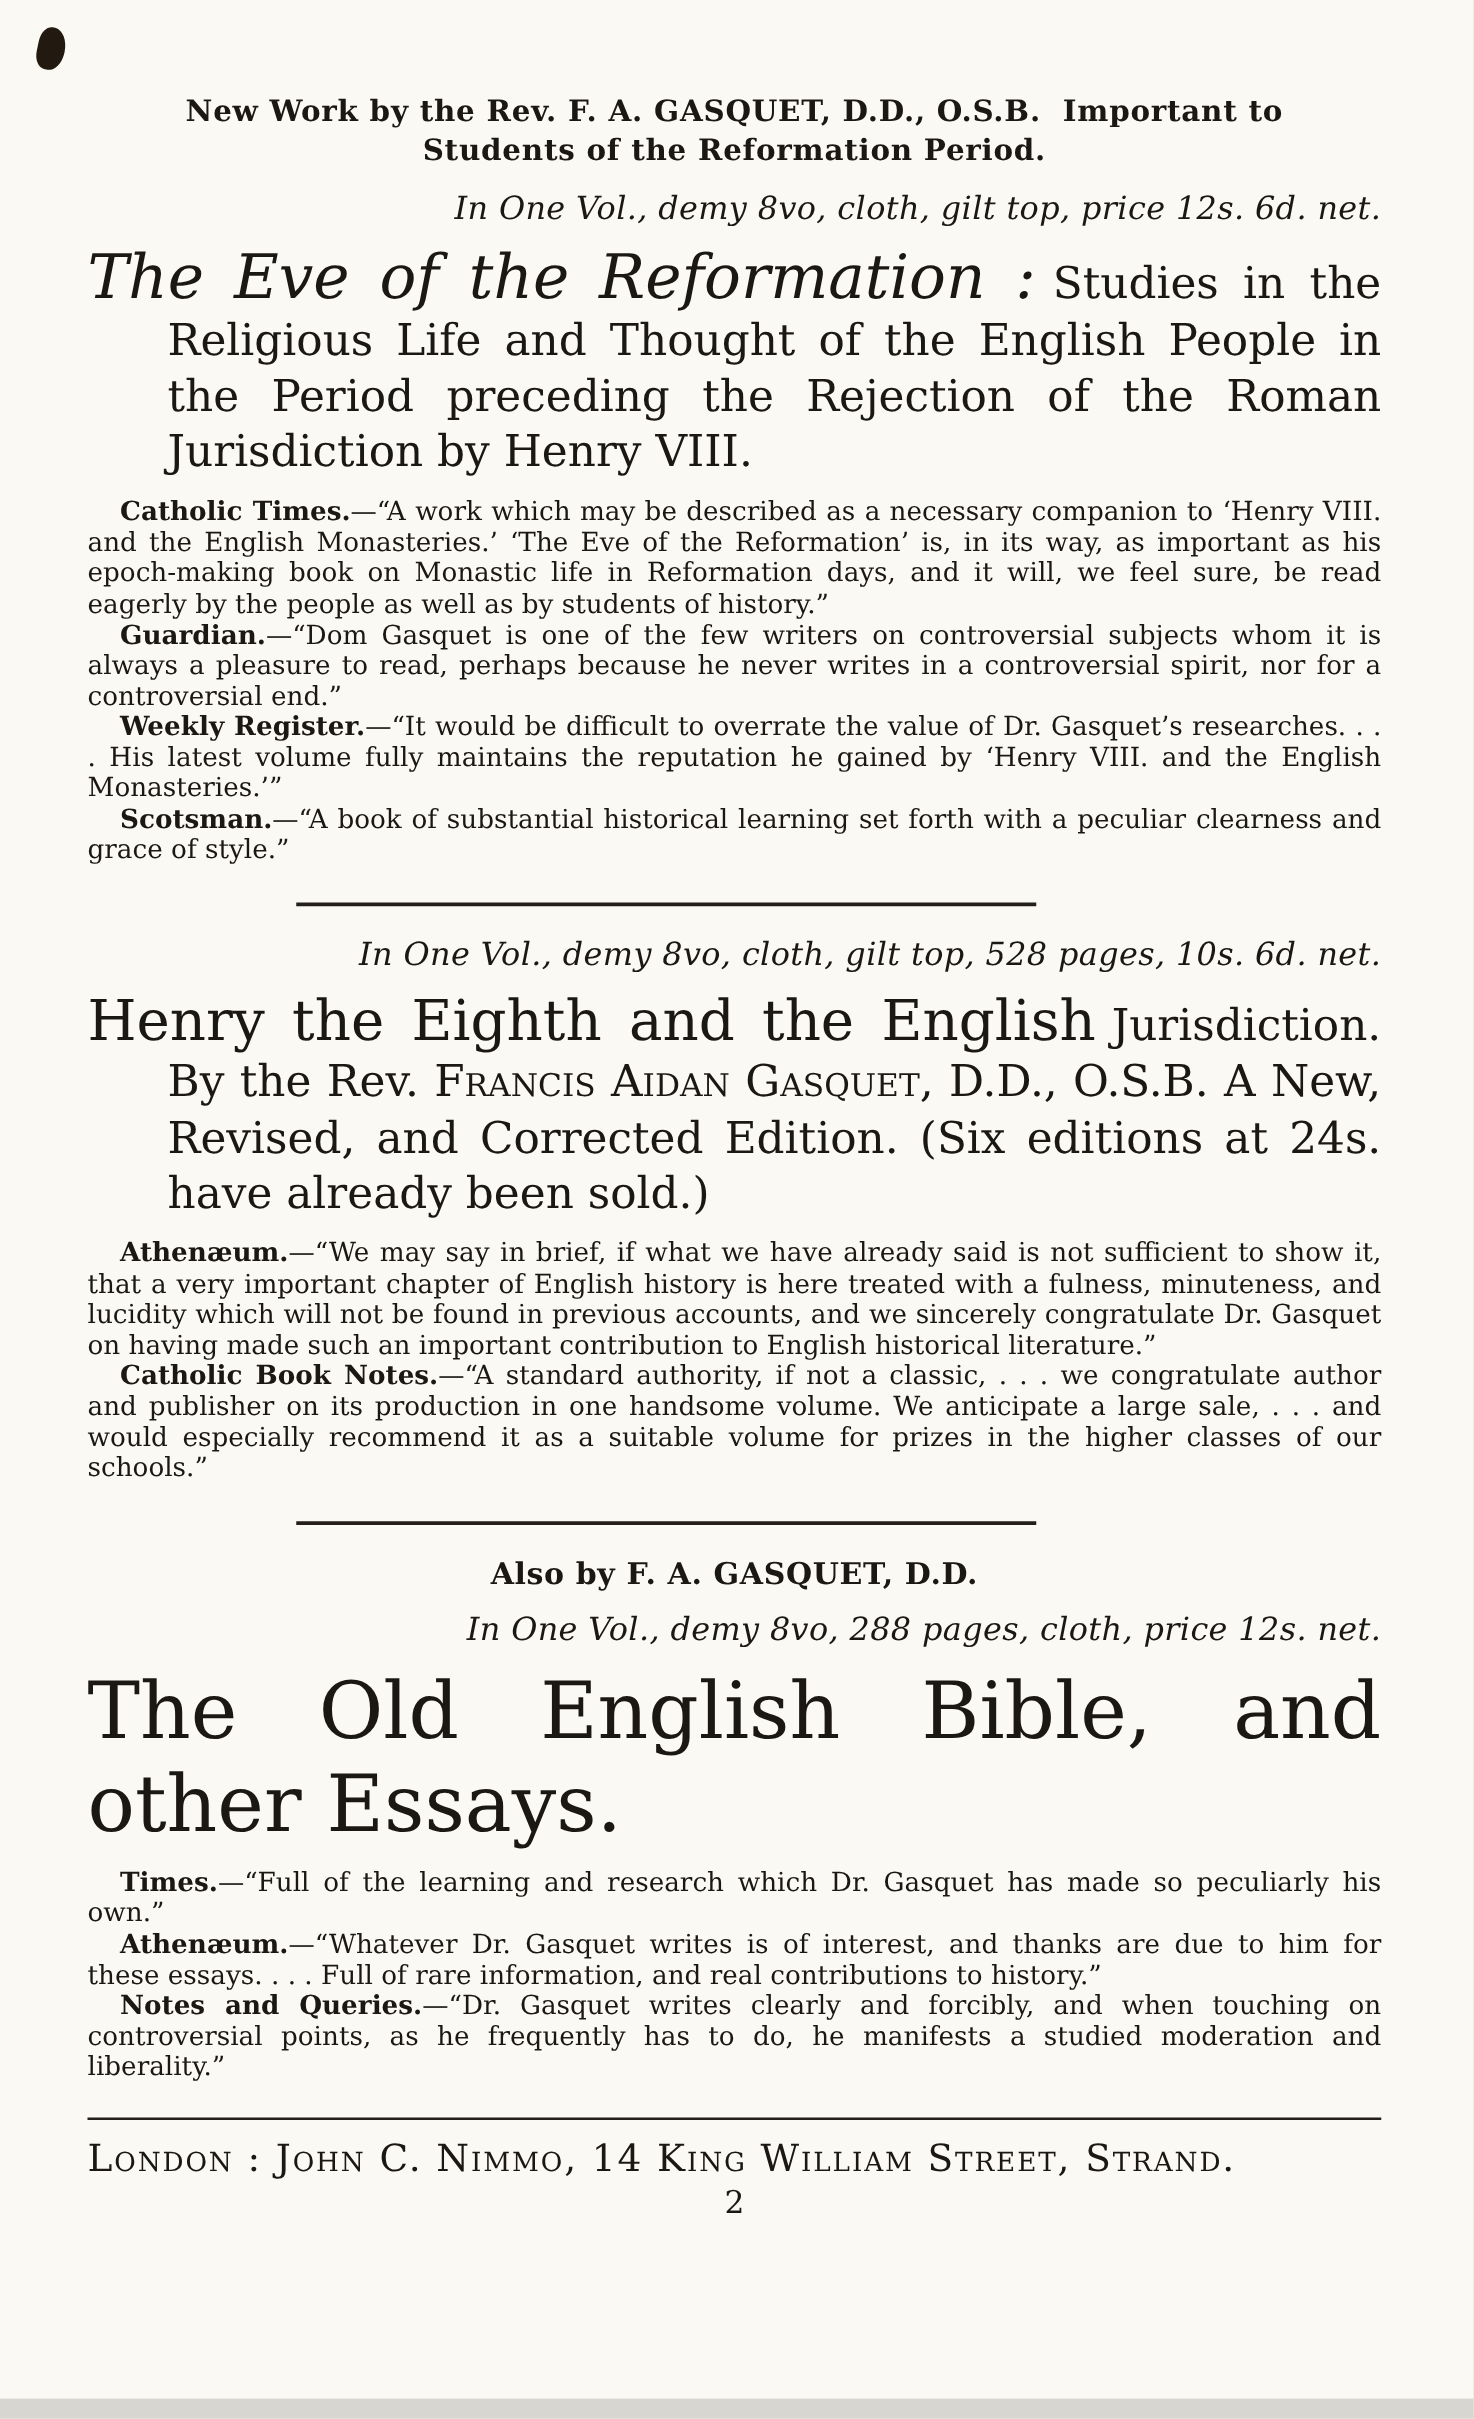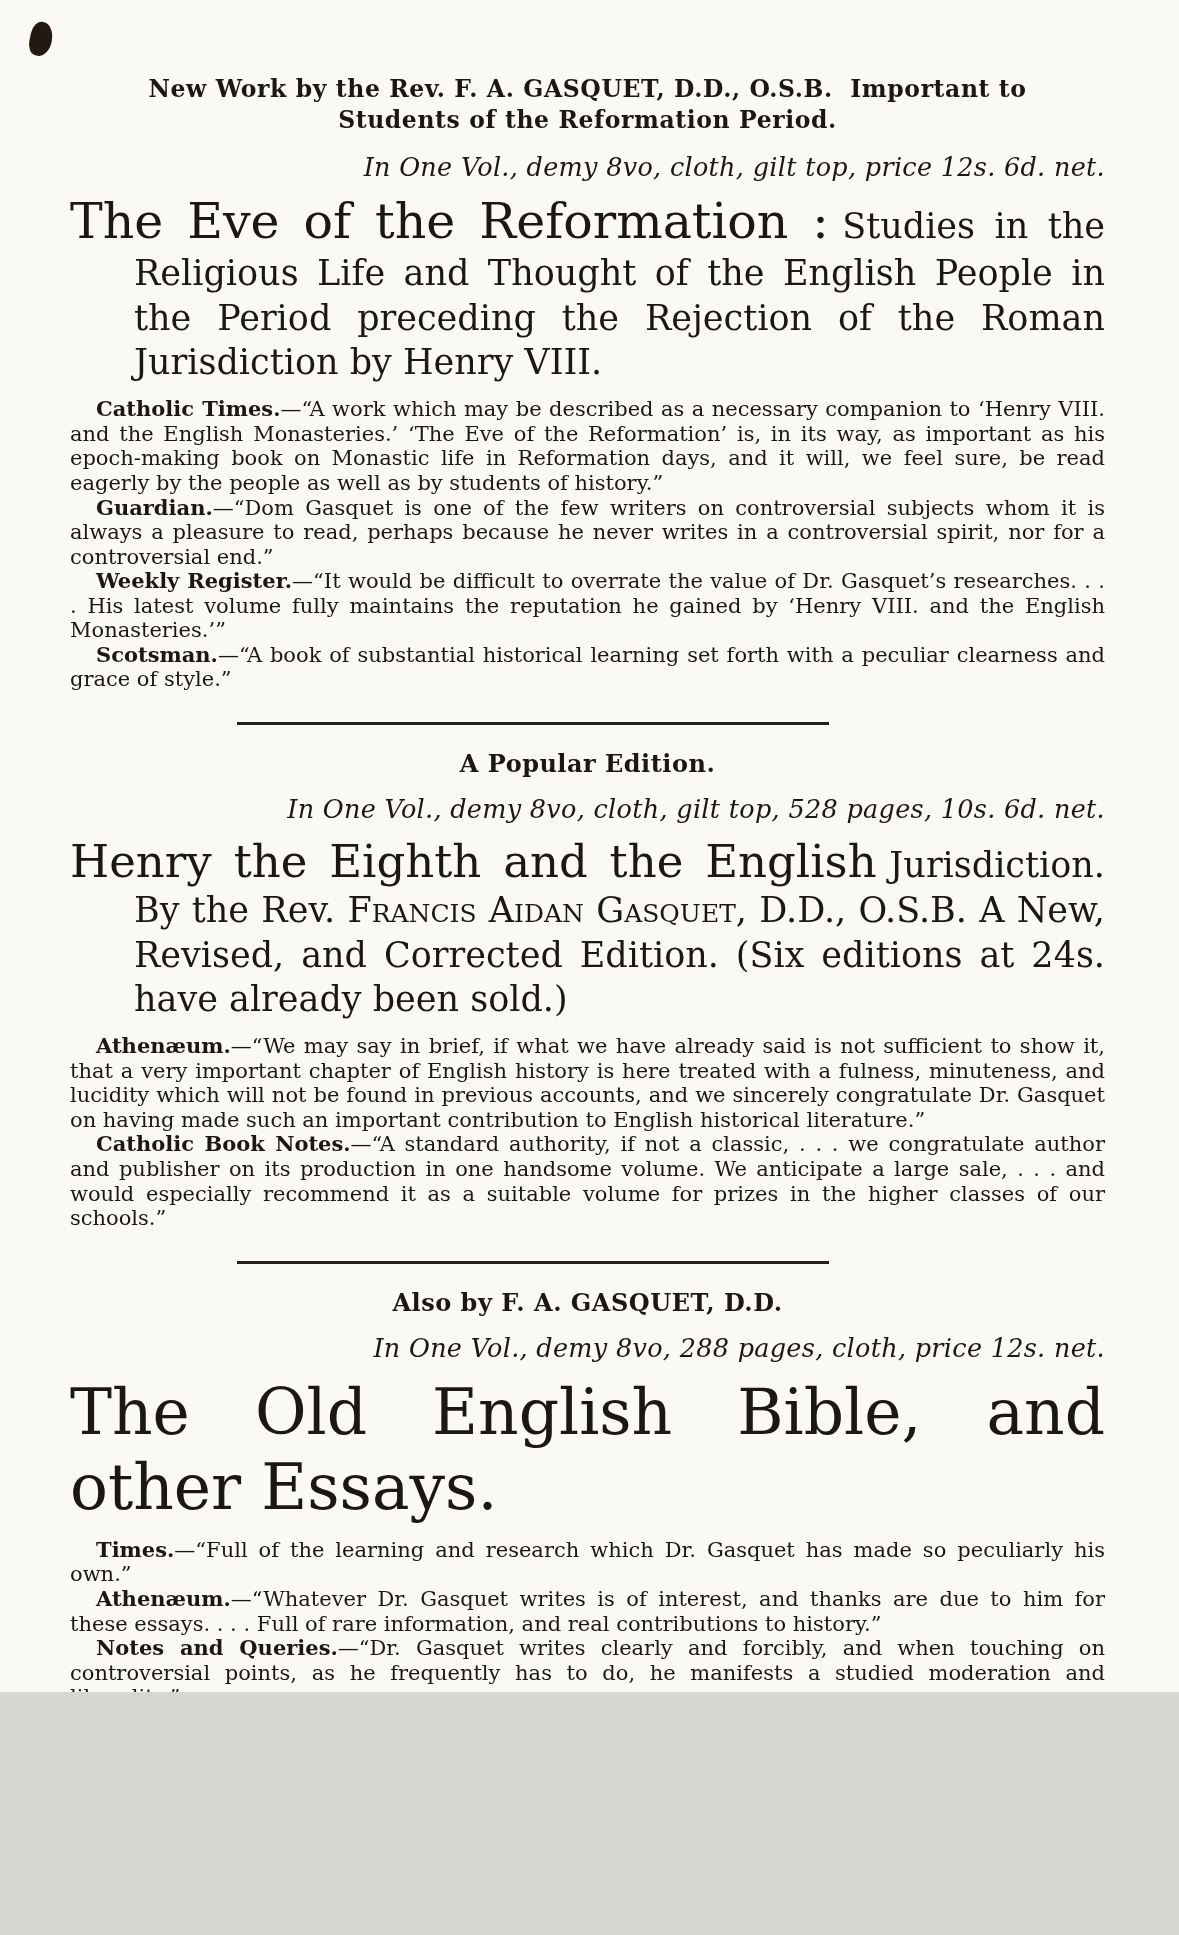--- a/index.html
+++ b/index.html
@@ -5,7 +5,7 @@
   * { box-sizing: border-box; }
   html, body { margin: 0; padding: 0; background: #d8d6d0; }
   .page {
-    width: 1179px; height: 1692px;
+    width: 1179px; height: 1919px;
     background: #fbf9f3;
     color: #1b1712;
     font-family: "DejaVu Serif", "Liberation Serif", serif;

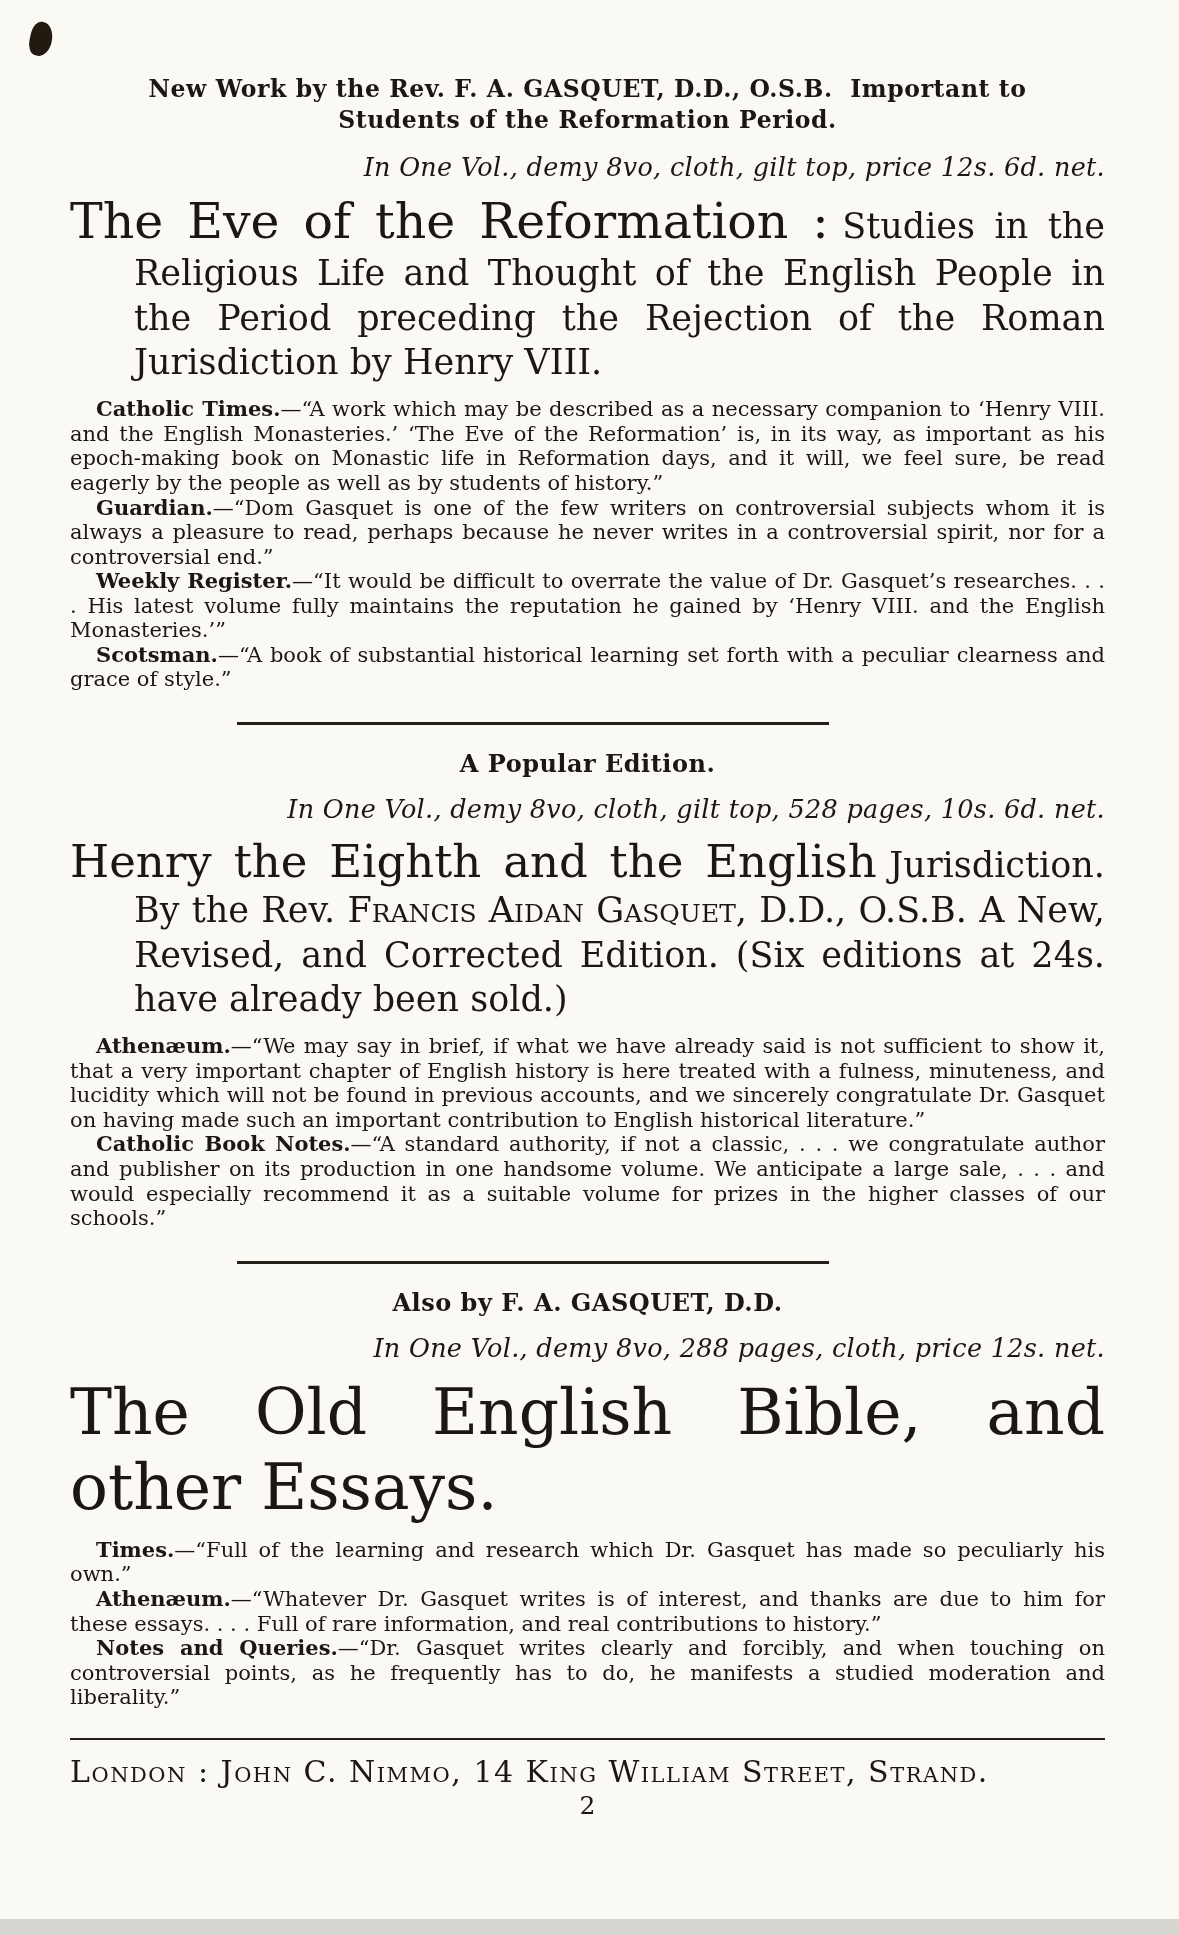--- a/index.html
+++ b/index.html
@@ -24,7 +24,7 @@
   .imprint { font-style: italic; text-align: right; font-size: 25.5px; margin: 16px 0 12px; letter-spacing: .3px; }
   .title { text-align: justify; margin: 4px 0 12px; }
   .hang { padding-left: 64px; text-indent: -64px; }
-  .big1 { font-size: 49px; line-height: 1.16; }
+  .big1 { font-size: 49px; line-height: 1.16; font-style: italic; }
   .med  { font-size: 35px; line-height: 1.28; }
   .big2 { font-size: 45px; line-height: 1.14; }
   .big3 { font-size: 63px; line-height: 1.2; }

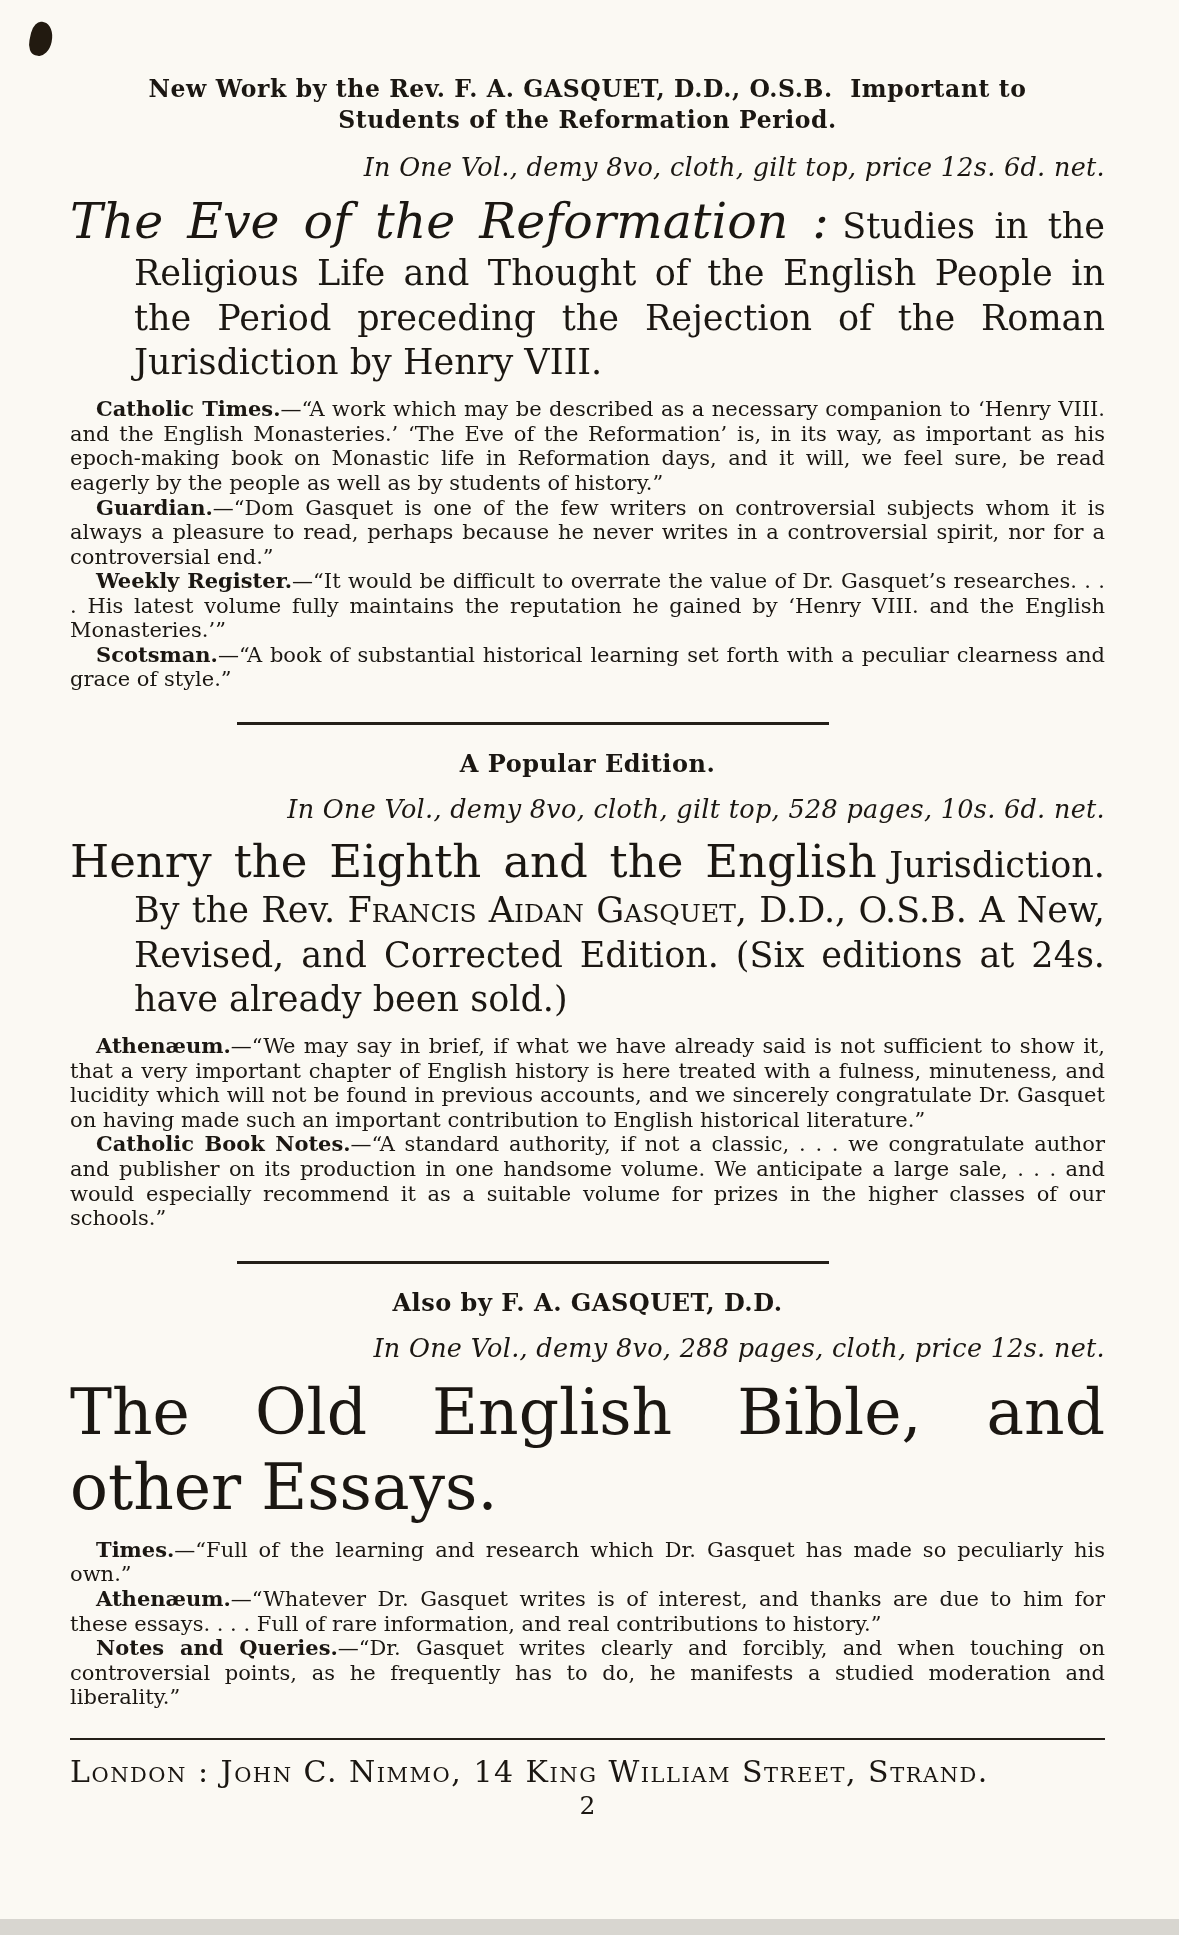--- a/index.html
+++ b/index.html
@@ -65,7 +65,6 @@
   <hr class="divider">
 
   <section>
-    <p class="sec-hdr">A Popular Edition.</p>
     <p class="imprint">In One Vol., demy 8vo, cloth, gilt top, 528 pages, 10s. 6d. net.</p>
     <p class="title hang"><span class="big2">Henry the Eighth and the English</span> <span class="med"><span>Jurisdiction. By the Rev. </span><span class="sc">Francis Aidan Gasquet</span><span>, D.D., O.S.B. A New, Revised, and Corrected Edition. (Six editions at 24s. have already been sold.)</span></span></p>
 

